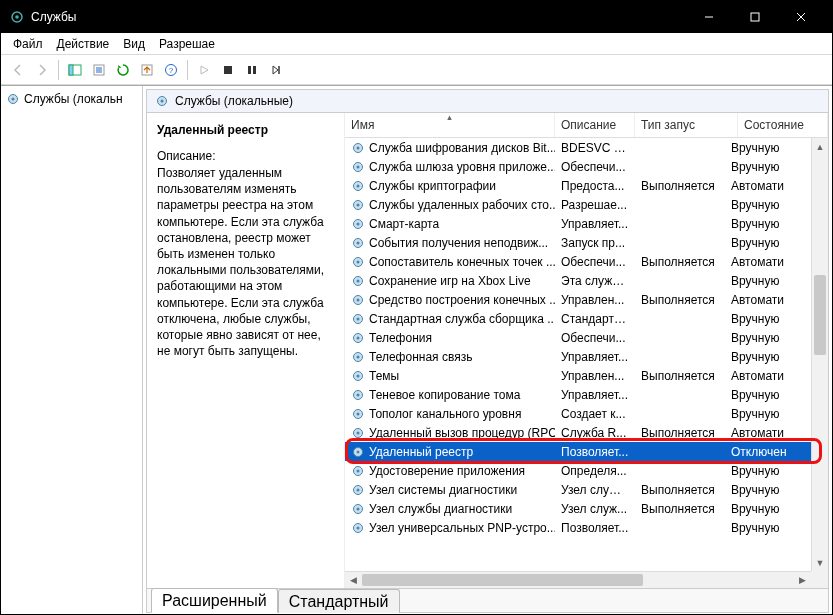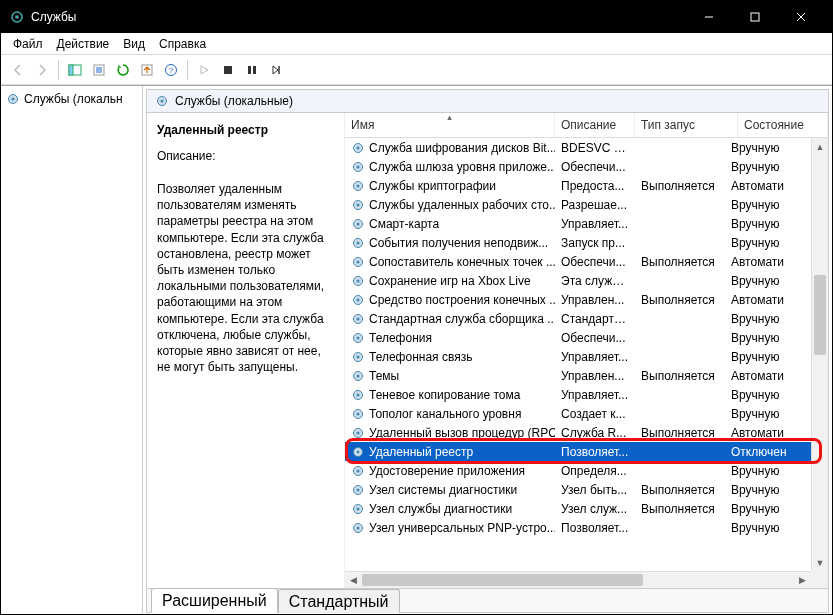--- a/index.html
+++ b/index.html
@@ -268,7 +268,7 @@
   <div class="mitem"><span>Файл</span></div>
   <div class="mitem"><span>Действие</span></div>
   <div class="mitem"><span>Вид</span></div>
-  <div class="mitem"><span>Справка</span></div>
+  <div class="mitem"><span>Разрешае</span></div>
 </div>
 
 <div class="toolbar">

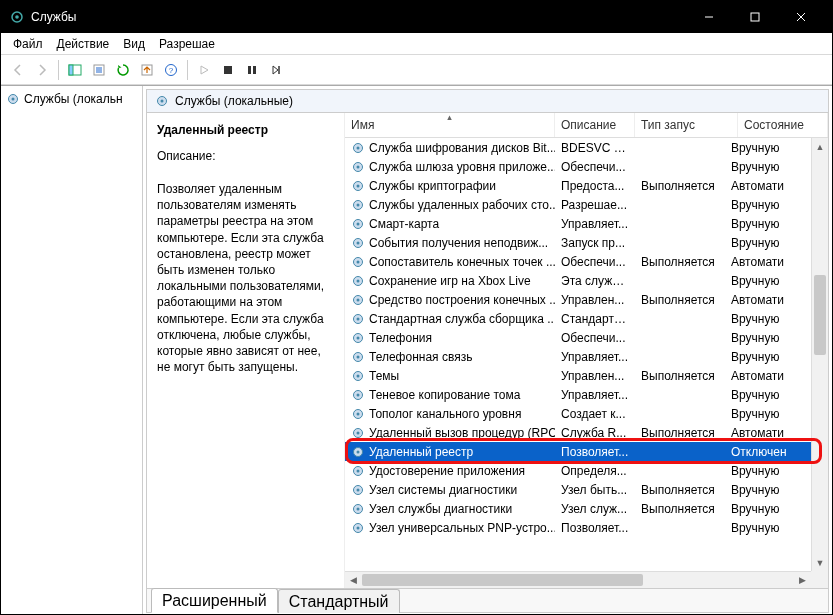--- a/index.html
+++ b/index.html
@@ -114,7 +114,7 @@
     overflow: hidden;
   }
   .detail .svc-name { font-weight: bold; margin-bottom: 12px; }
-  .detail .desc-label { margin-bottom: 18px; }
+  .detail .desc-label { margin-bottom: 2px; }
   .detail .desc-text { line-height: 1.35; }
   .listwrap {
     flex: 1;

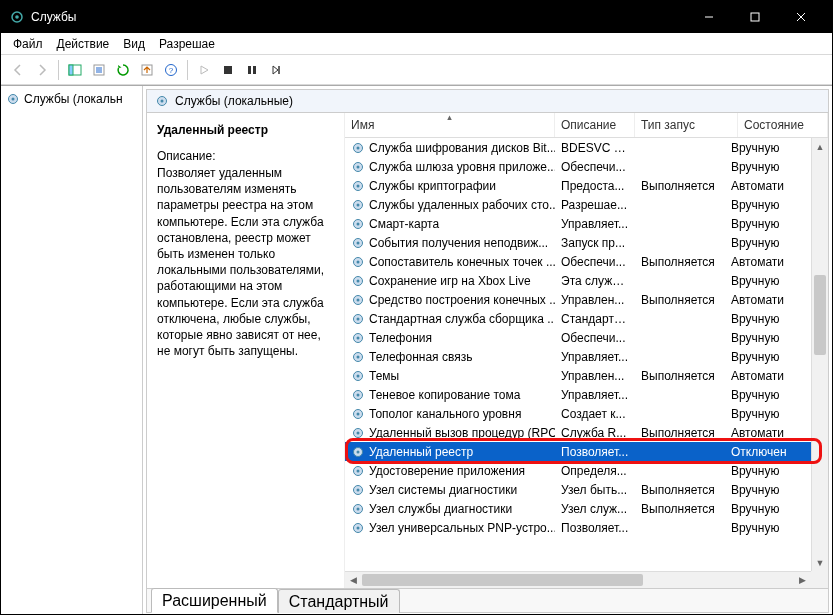--- a/index.html
+++ b/index.html
@@ -645,7 +645,7 @@
                 </span>
                 <span>Узел системы диагностики</span>
               </div>
-              <div class="cell c-desc">Узел быть...</div>
+              <div class="cell c-desc">Узел служб...</div>
               <div class="cell c-state">Выполняется</div>
               <div class="cell c-start">Вручную</div>
             </div>

